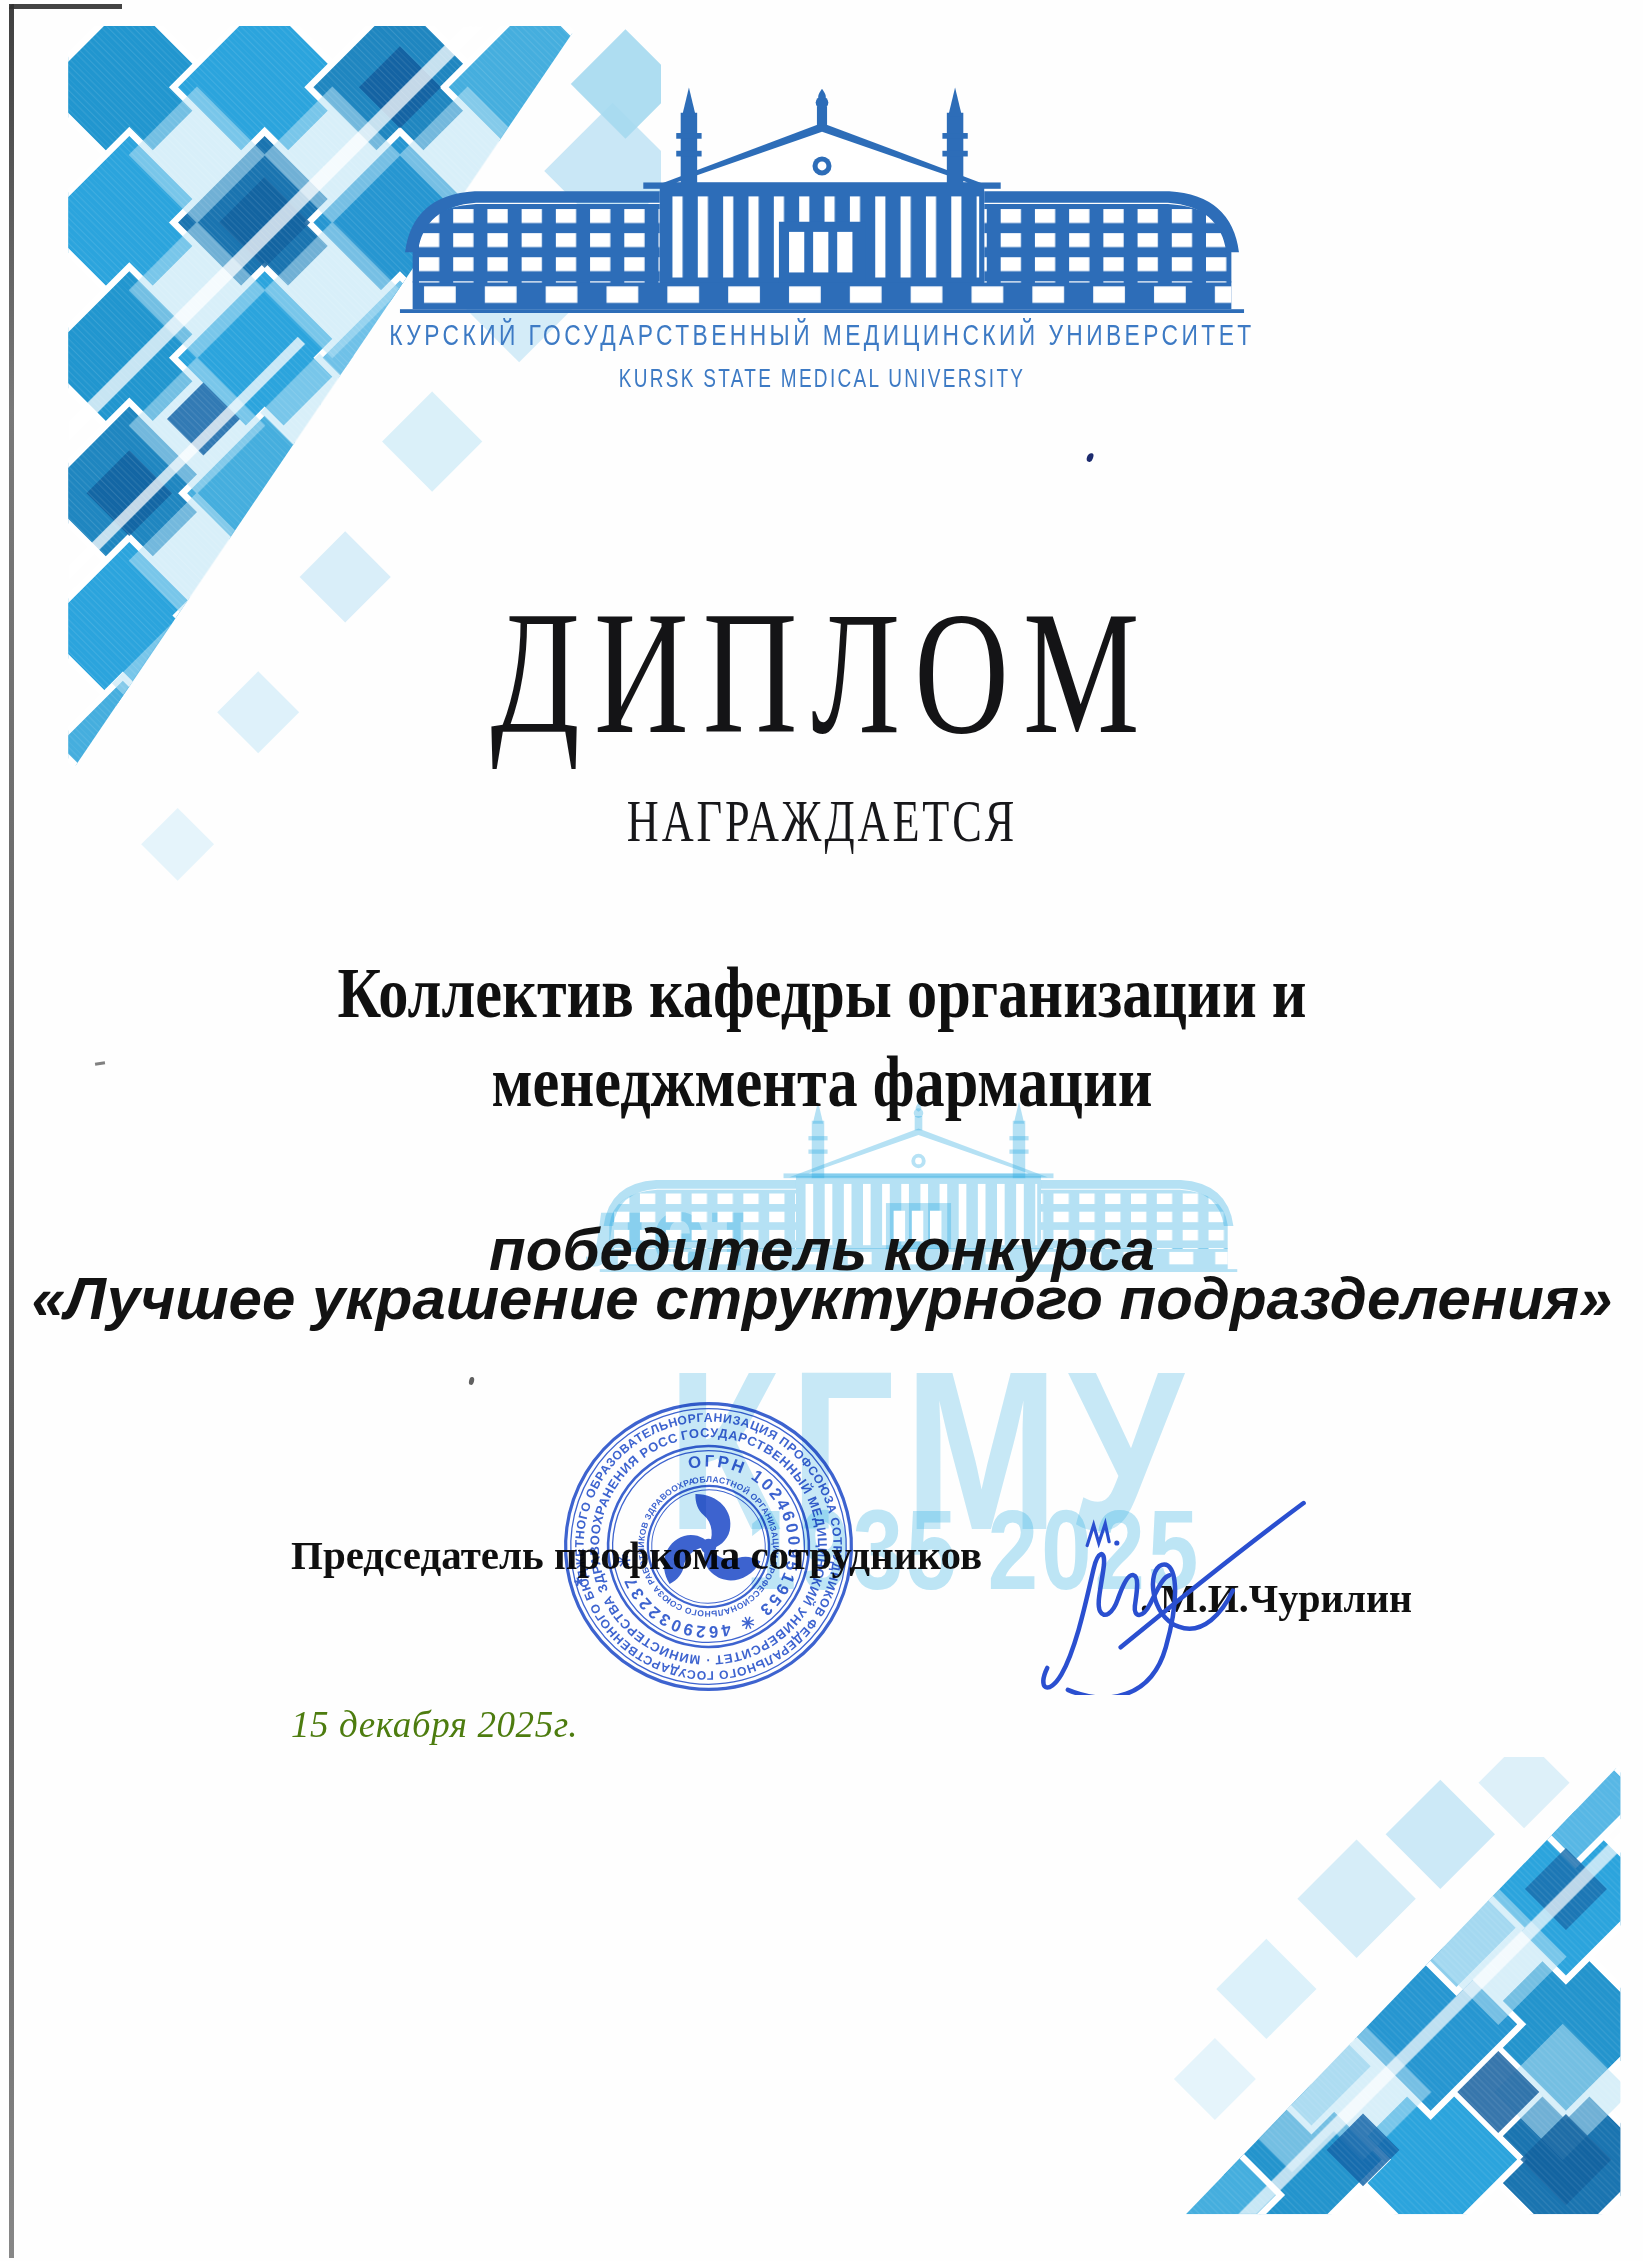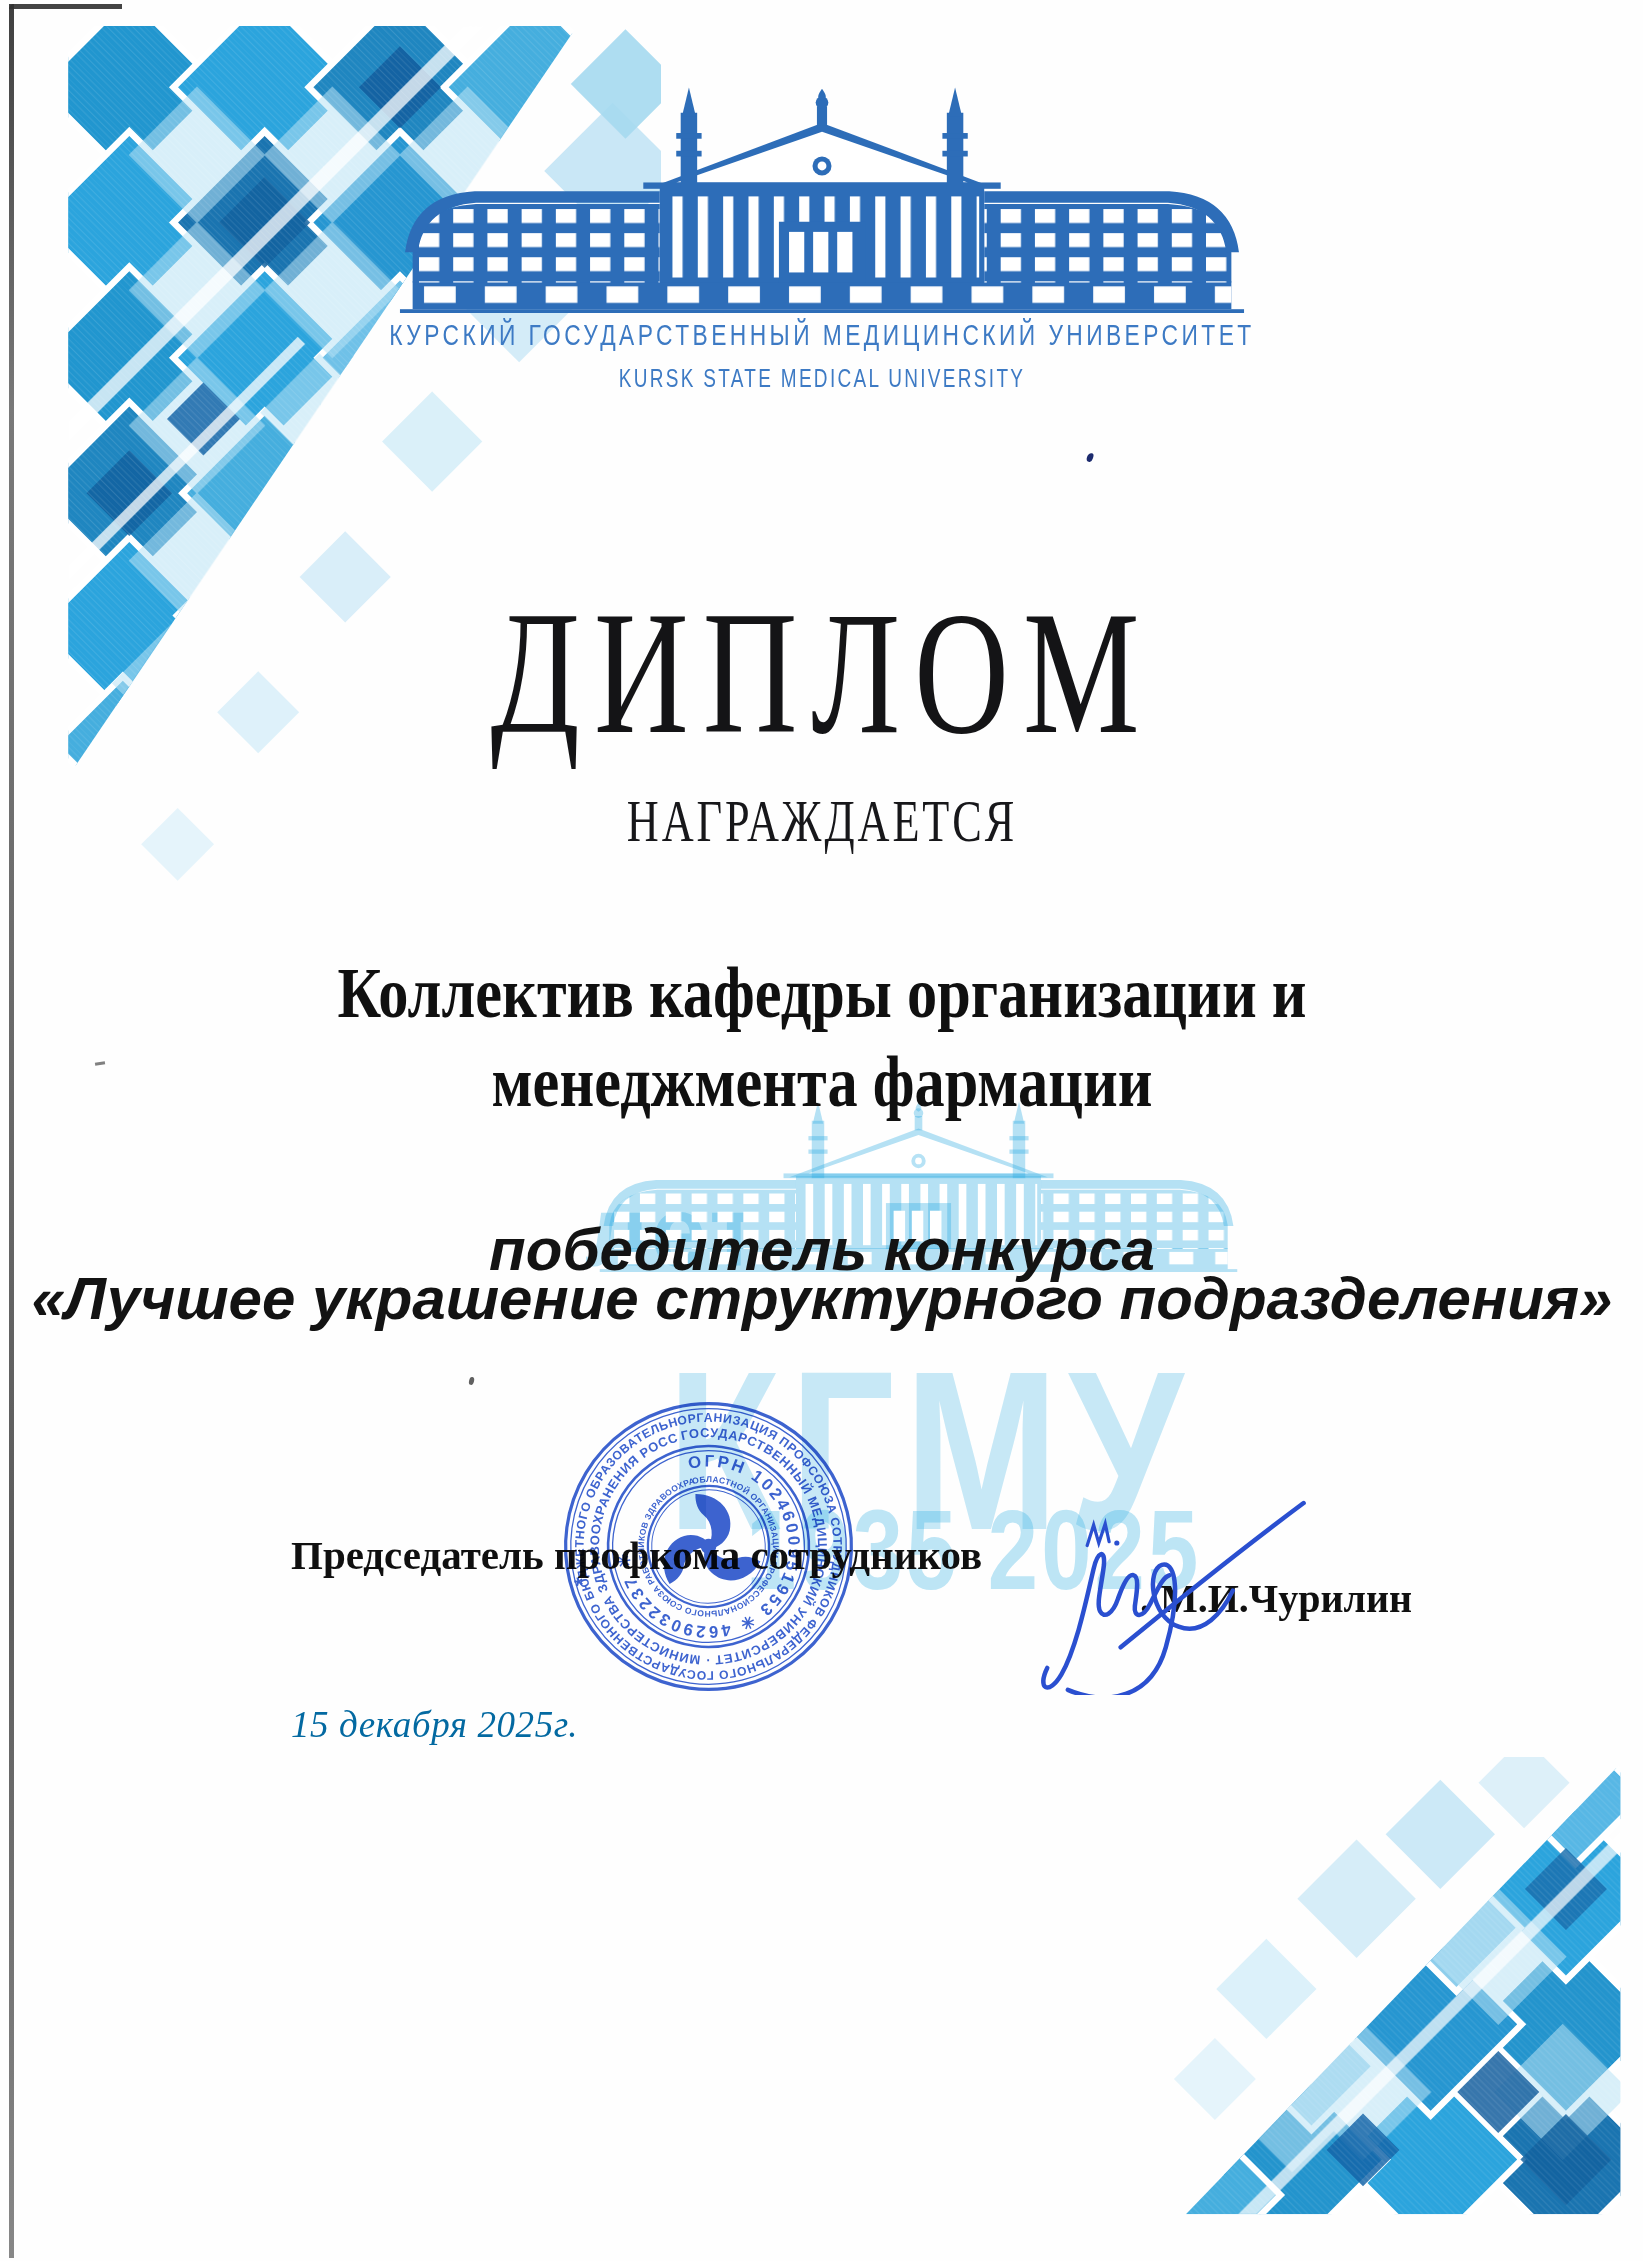--- a/index.html
+++ b/index.html
@@ -42,7 +42,7 @@
   .signer{left:291px;top:1526px;font-size:41px;font-weight:bold;line-height:1.45;color:#101010;
           white-space:nowrap;}
   .signer-name{left:1140px;top:1575px;font-size:40px;font-weight:bold;color:#101010;white-space:nowrap;}
-  .date{left:291px;top:1703px;font-size:37px;font-style:italic;letter-spacing:0.6px;color:#0369a1;white-space:nowrap;}
+  .date{left:291px;top:1703px;font-size:37px;font-style:italic;letter-spacing:0.6px;color:#4d7c0f;white-space:nowrap;}
 
   
   .wm{position:absolute;line-height:1;white-space:nowrap;font-family:"Liberation Sans",sans-serif;

